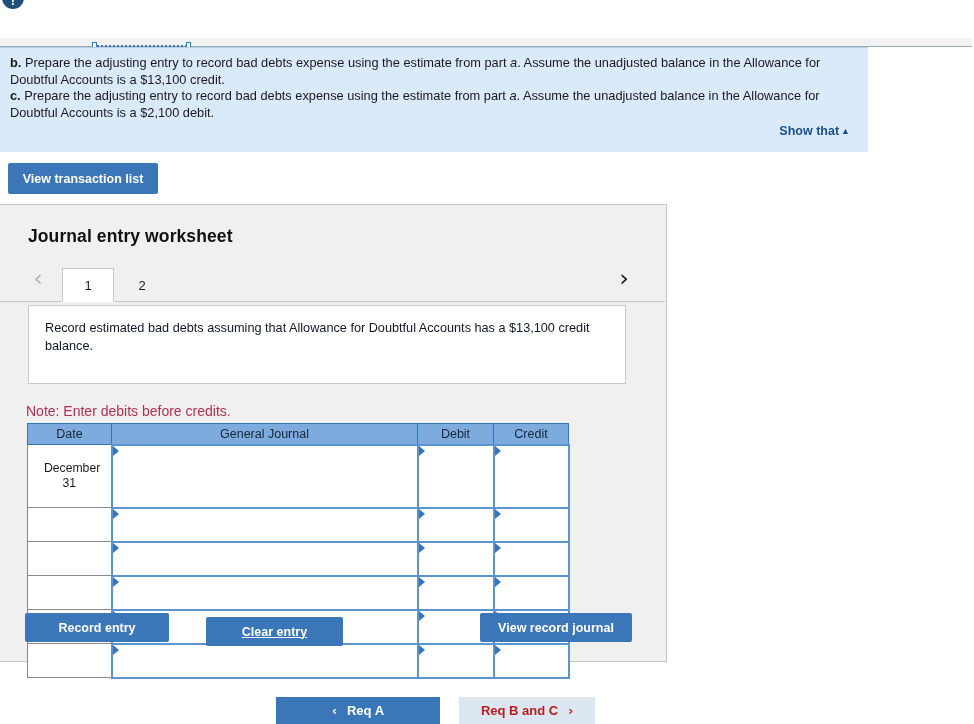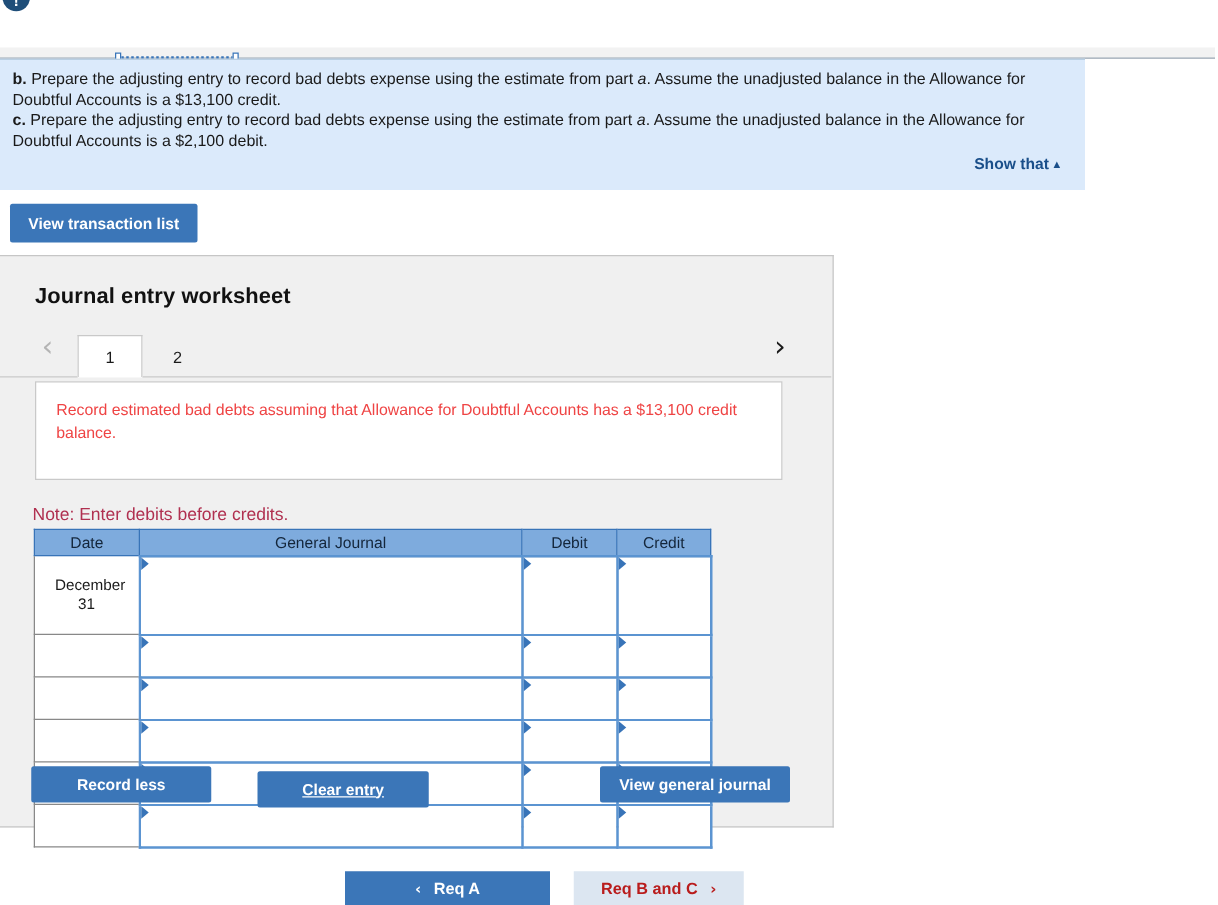--- a/index.html
+++ b/index.html
@@ -190,7 +190,7 @@
     padding: 13px 16px;
     font-size: 12.7px;
     line-height: 18px;
-    color: #ef4444;
+    color: #0f172a;
   }
 
   

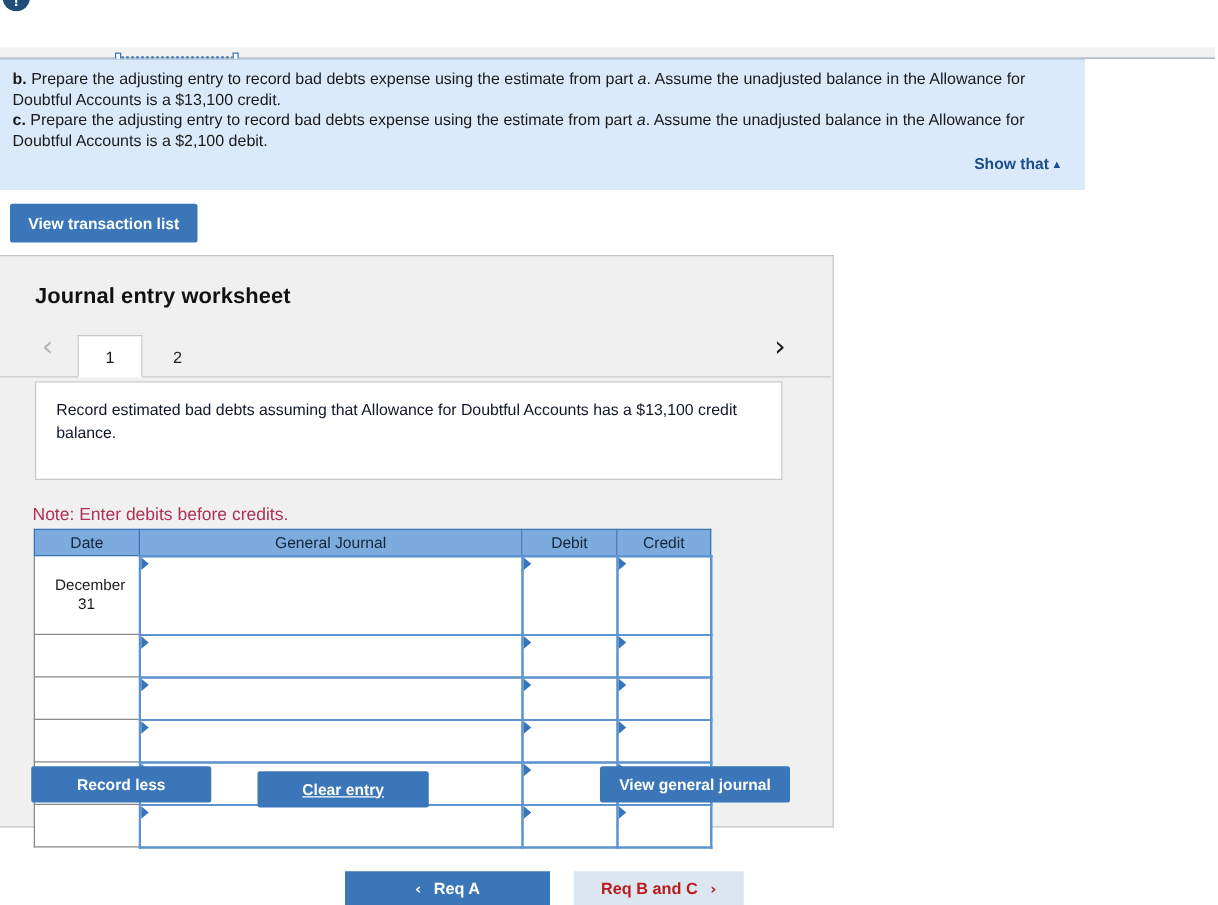--- a/index.html
+++ b/index.html
@@ -394,7 +394,7 @@
     </tbody>
   </table>
 
-  <button class="btn-primary" id="record-entry">Record less</button>
+  <button class="btn-primary" id="record-entry">Record entry</button>
   <button class="btn-primary" id="clear-entry">Clear entry</button>
   <button class="btn-primary" id="view-general-journal">View general journal</button>
 </div>

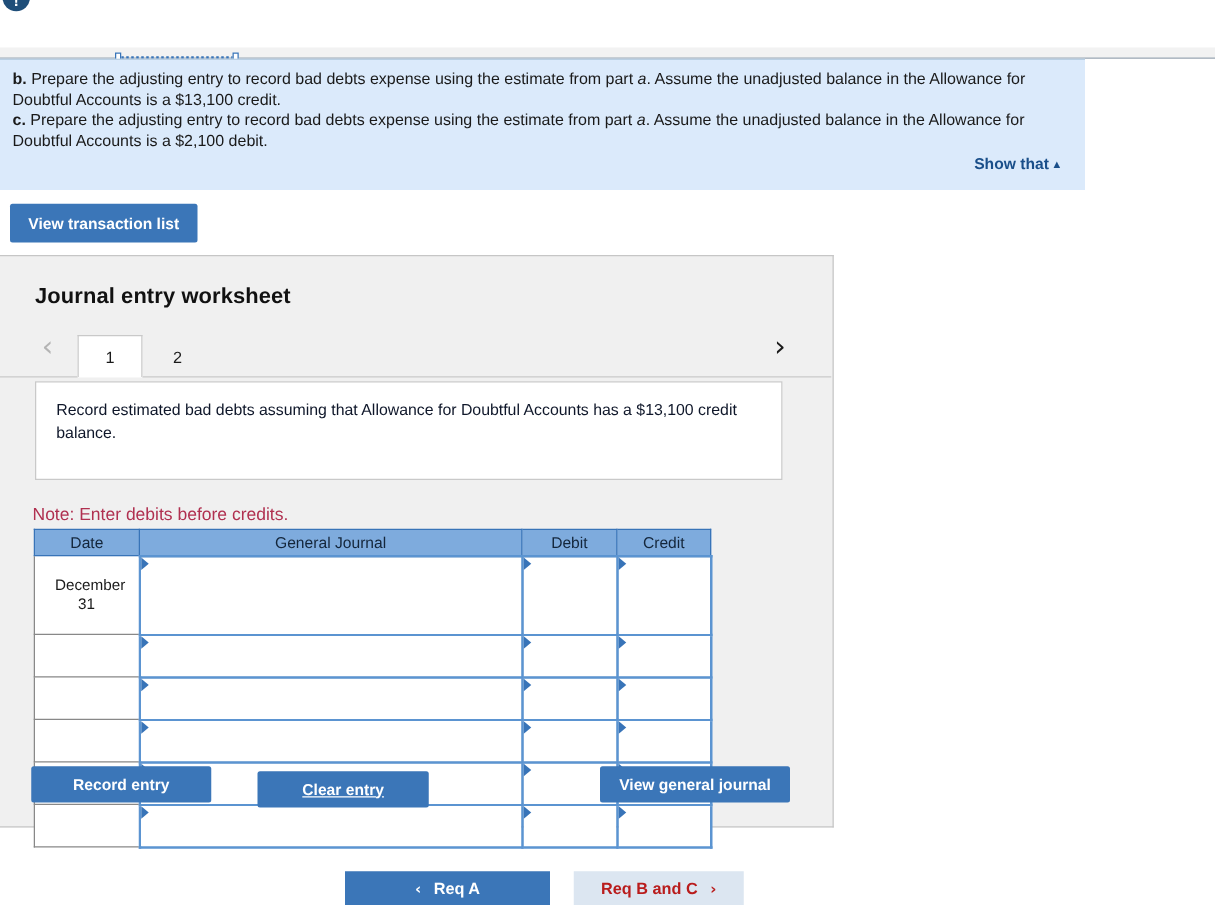--- a/index.html
+++ b/index.html
@@ -396,7 +396,7 @@
 
   <button class="btn-primary" id="record-entry">Record entry</button>
   <button class="btn-primary" id="clear-entry">Clear entry</button>
-  <button class="btn-primary" id="view-general-journal">View general journal</button>
+  <button class="btn-primary" id="view-general-journal">View record journal</button>
 </div>
 
 <div id="bottom-nav">

